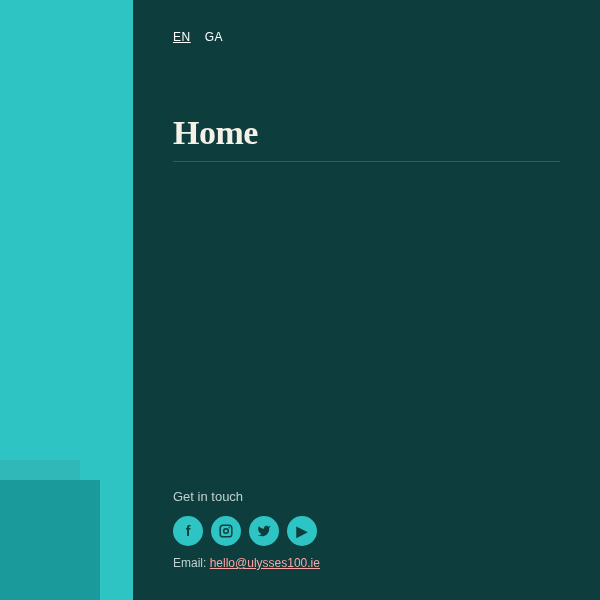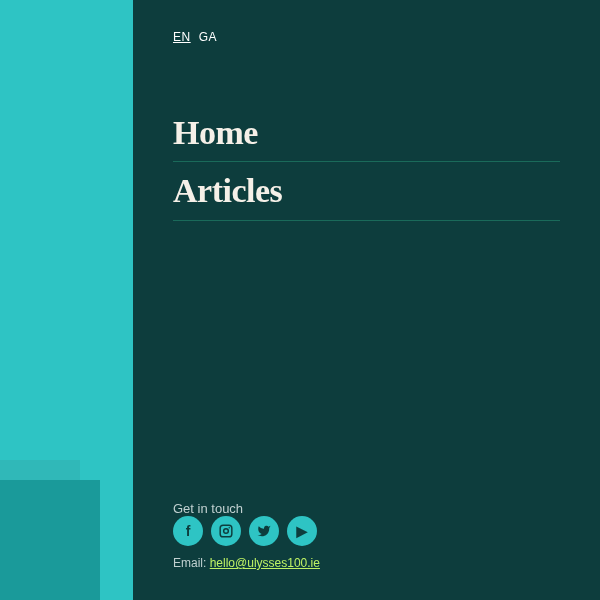--- a/index.html
+++ b/index.html
@@ -61,7 +61,7 @@
     
     .lang-switcher {
       display: flex;
-      gap: 8px;
+      gap: 14px;
       margin-bottom: 60px;
     }
 

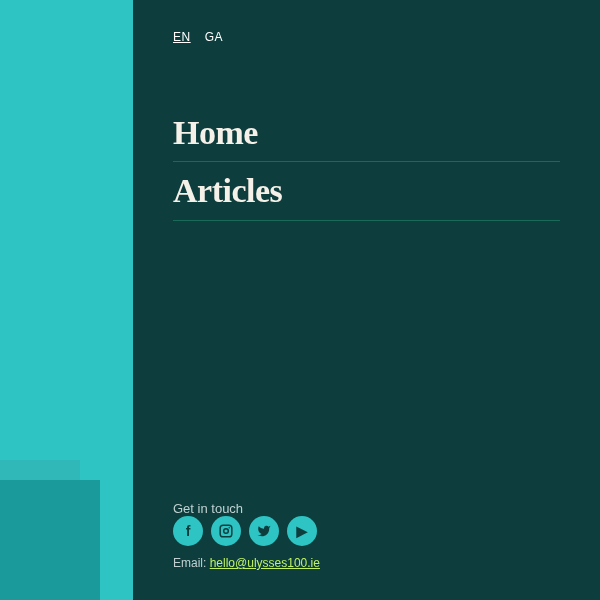--- a/index.html
+++ b/index.html
@@ -181,10 +181,6 @@
 
 
 
-      <div class="nav-item">
-        <span class="nav-item-label">Articles</span>
-        <div class="nav-divider"></div>
-      </div>
 
 
     </nav>

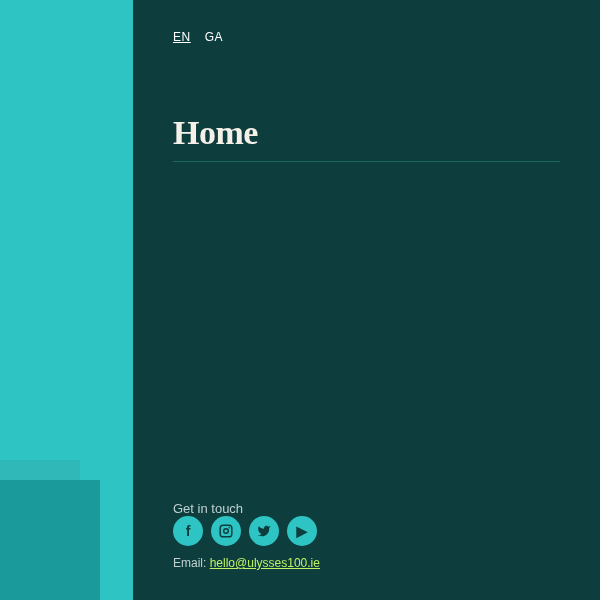--- a/index.html
+++ b/index.html
@@ -121,6 +121,7 @@
       font-size: 13px;
       color: #c0d0d0;
       font-family: Arial, sans-serif;
+      margin-bottom: 12px;
     }
 
     .social-icons {

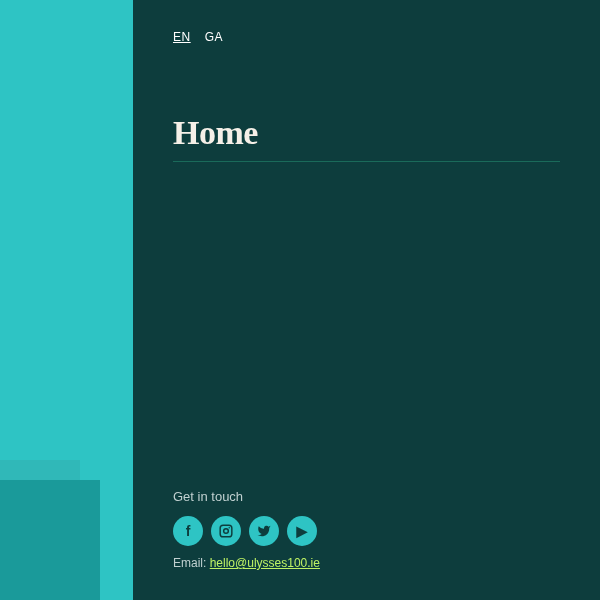--- a/index.html
+++ b/index.html
@@ -152,7 +152,7 @@
     }
 
     .email-link {
-      color: #bef264;
+      color: #fca5a5;
       text-decoration: underline;
       cursor: pointer;
     }

